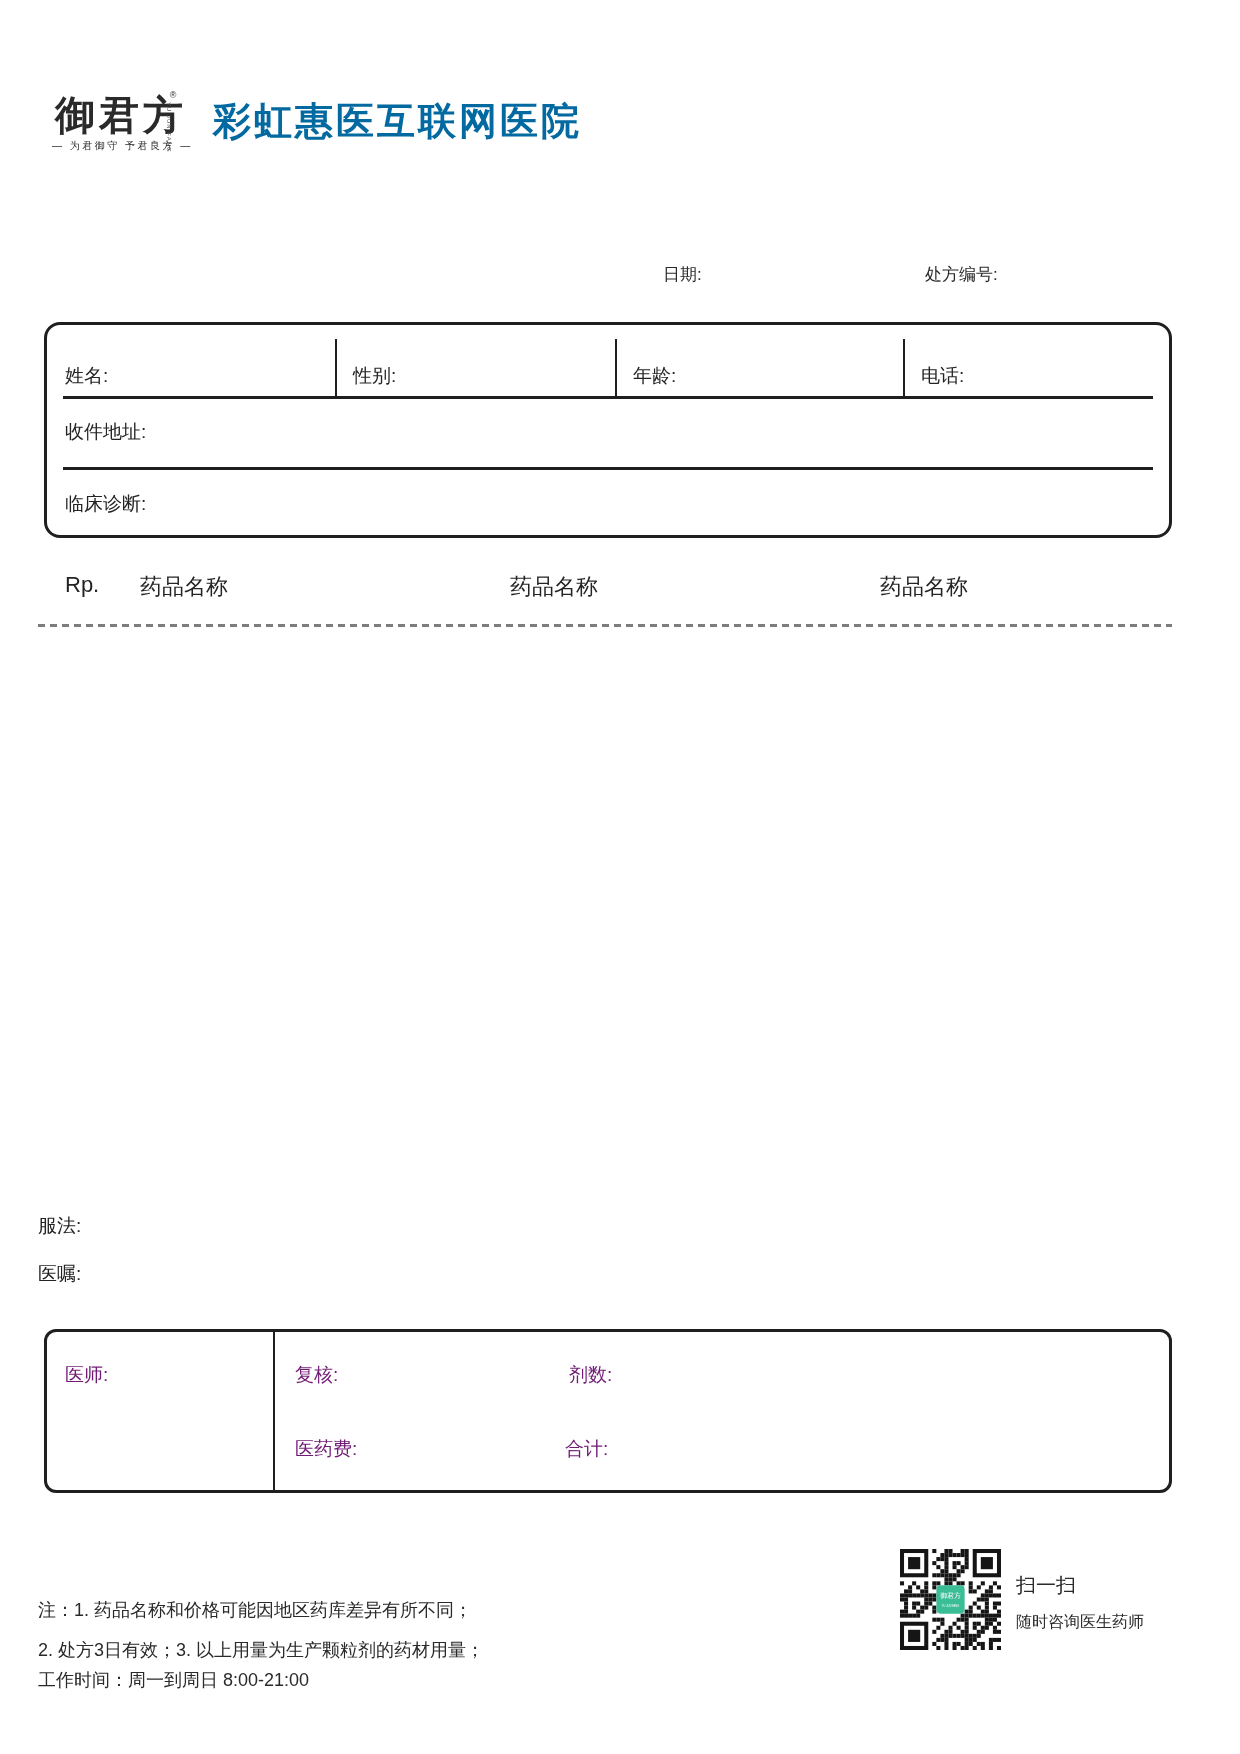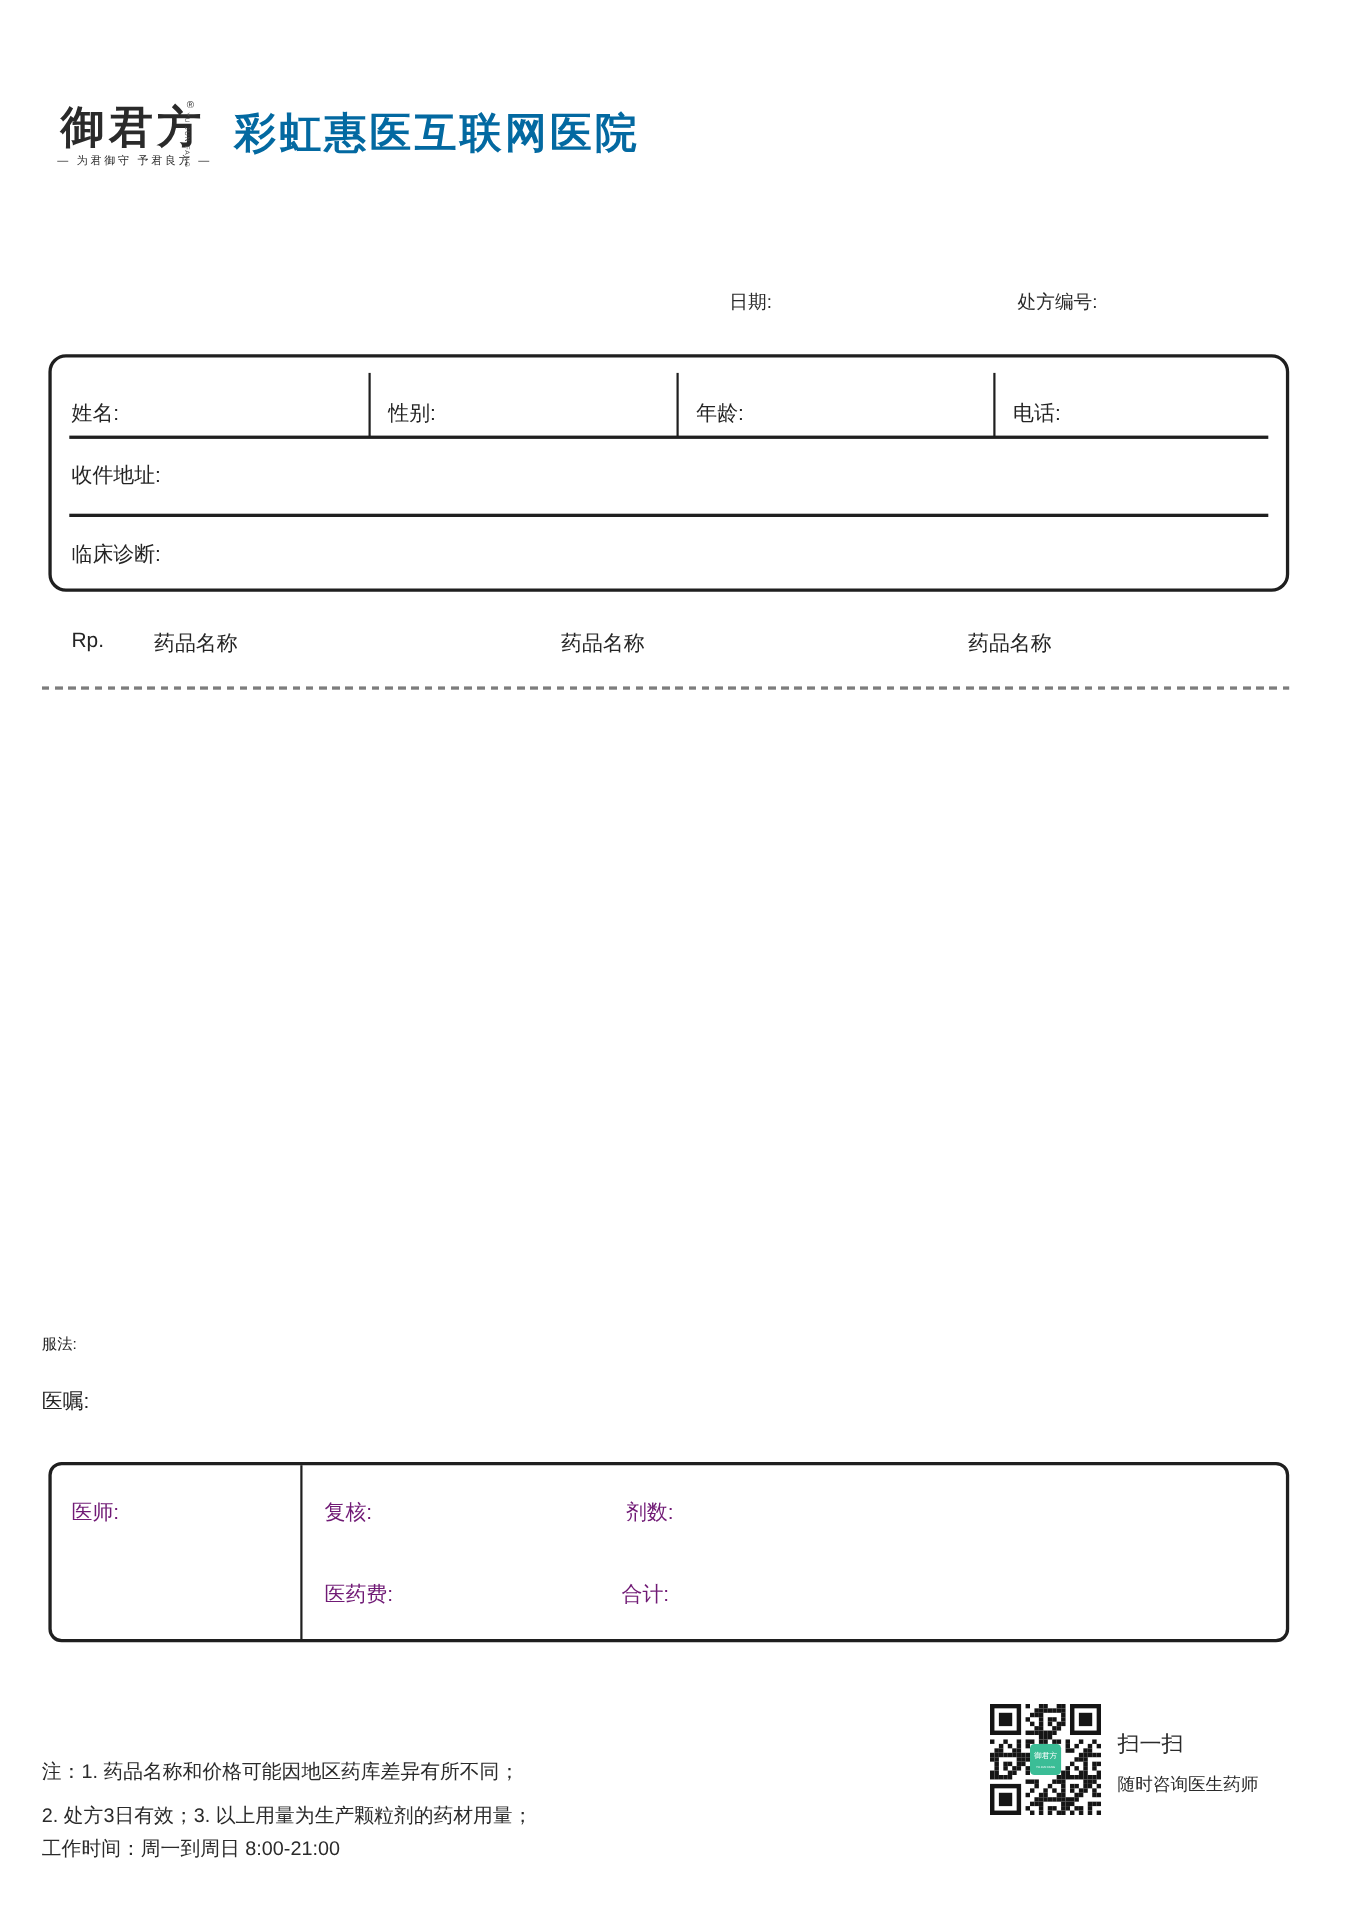--- a/index.html
+++ b/index.html
@@ -90,7 +90,7 @@
   .lbl-diagnosis { left: 18px; top: 166px; }
 
   
-  .rp-row { top: 572px; font-size: 19px; color: #242424; }
+  .rp-row { top: 572px; font-size: 22px; color: #242424; }
   .rp-label { left: 65px; }
   .drug-col-1 { left: 140px; }
   .drug-col-2 { left: 510px; }

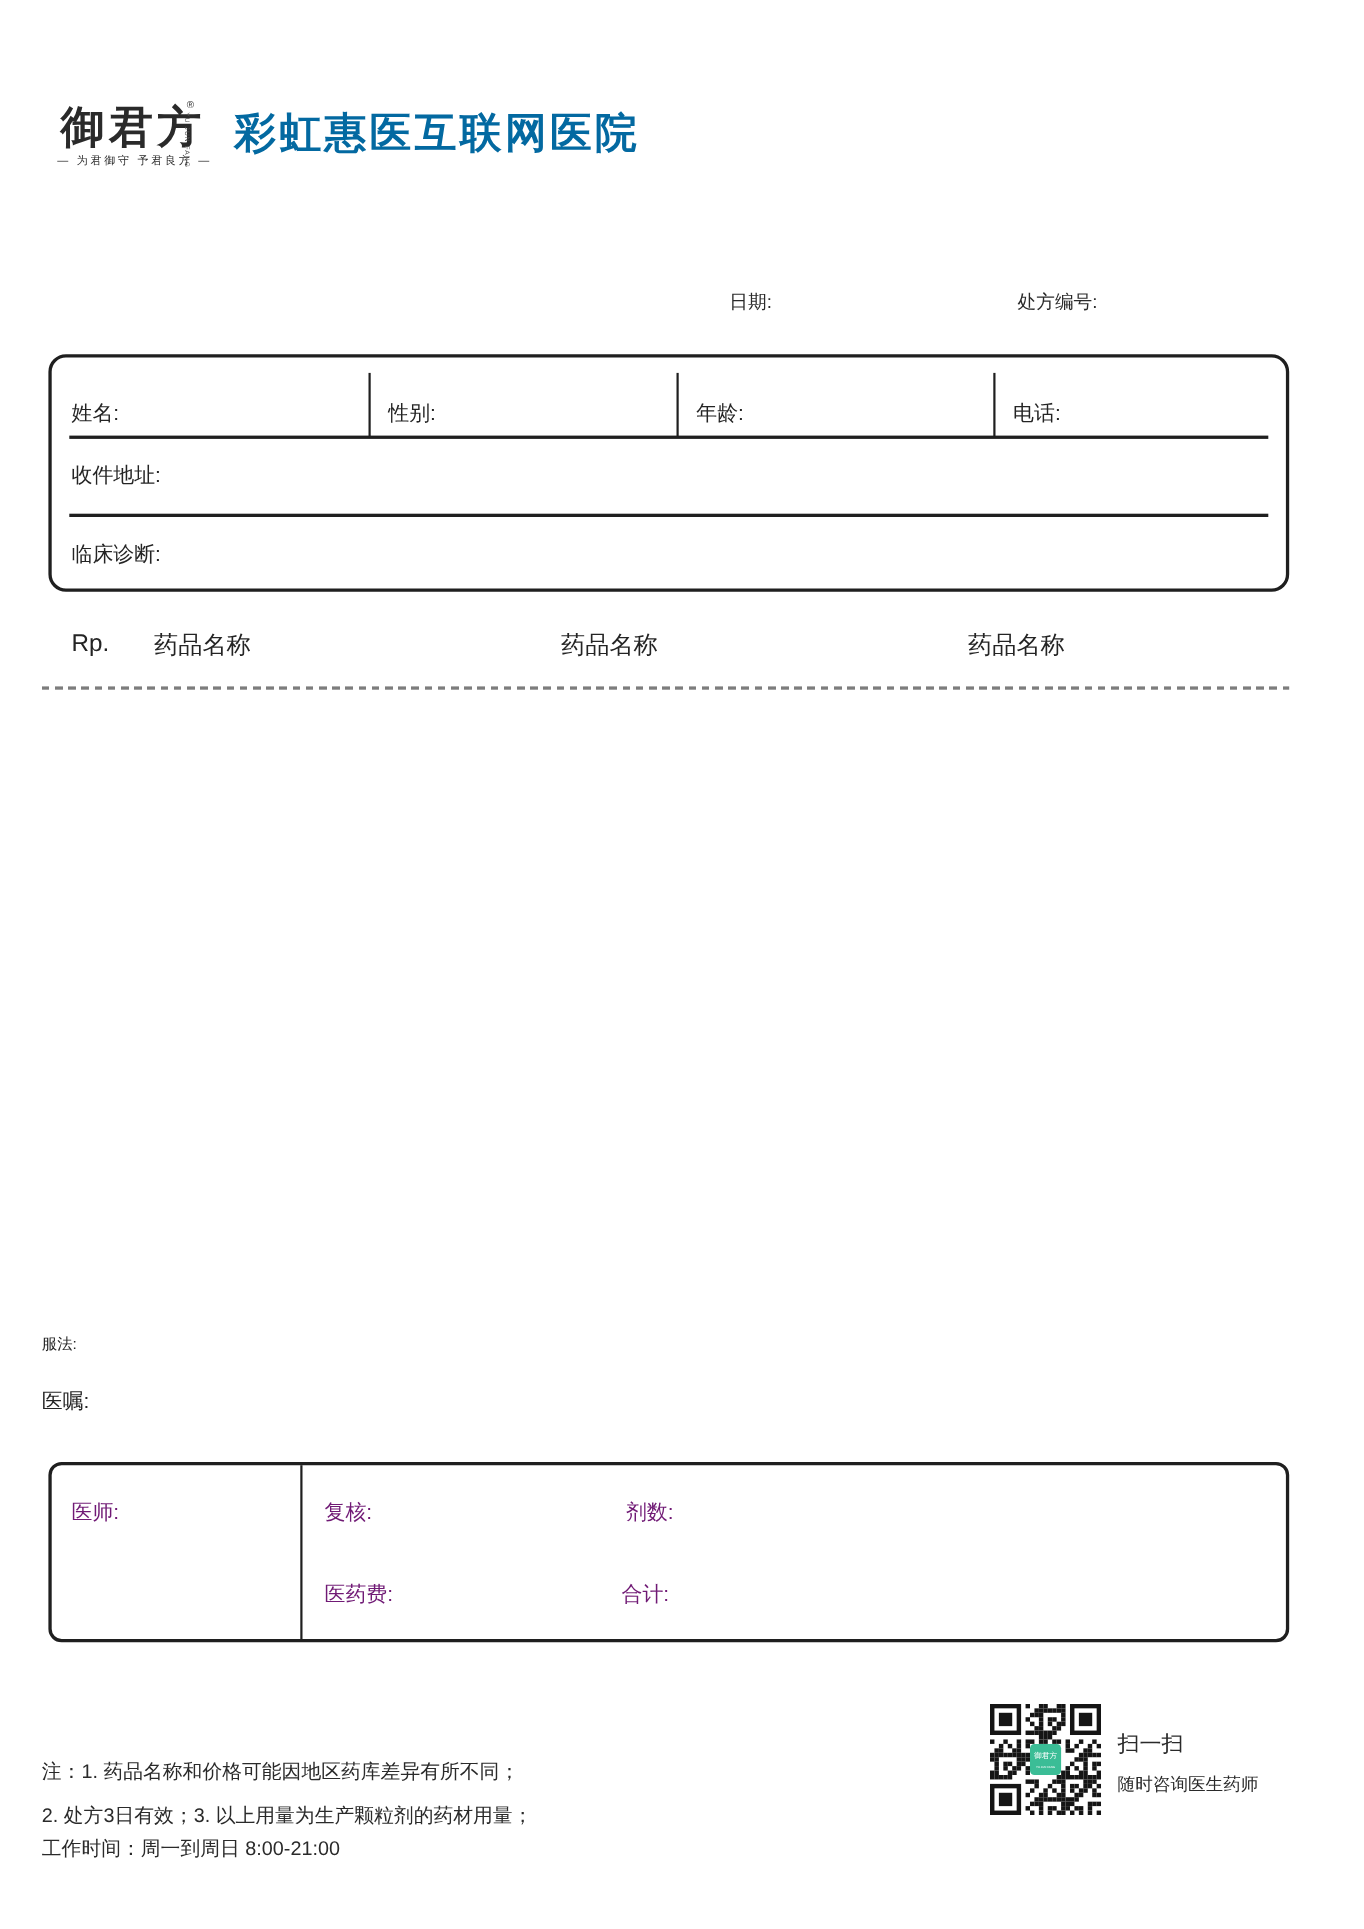--- a/index.html
+++ b/index.html
@@ -102,7 +102,7 @@
   }
 
   
-  .usage-label  { left: 38px; top: 1213px; font-size: 14px; }
+  .usage-label  { left: 38px; top: 1213px; font-size: 19px; }
   .advice-label { left: 38px; top: 1261px; font-size: 19px; }
 
   

